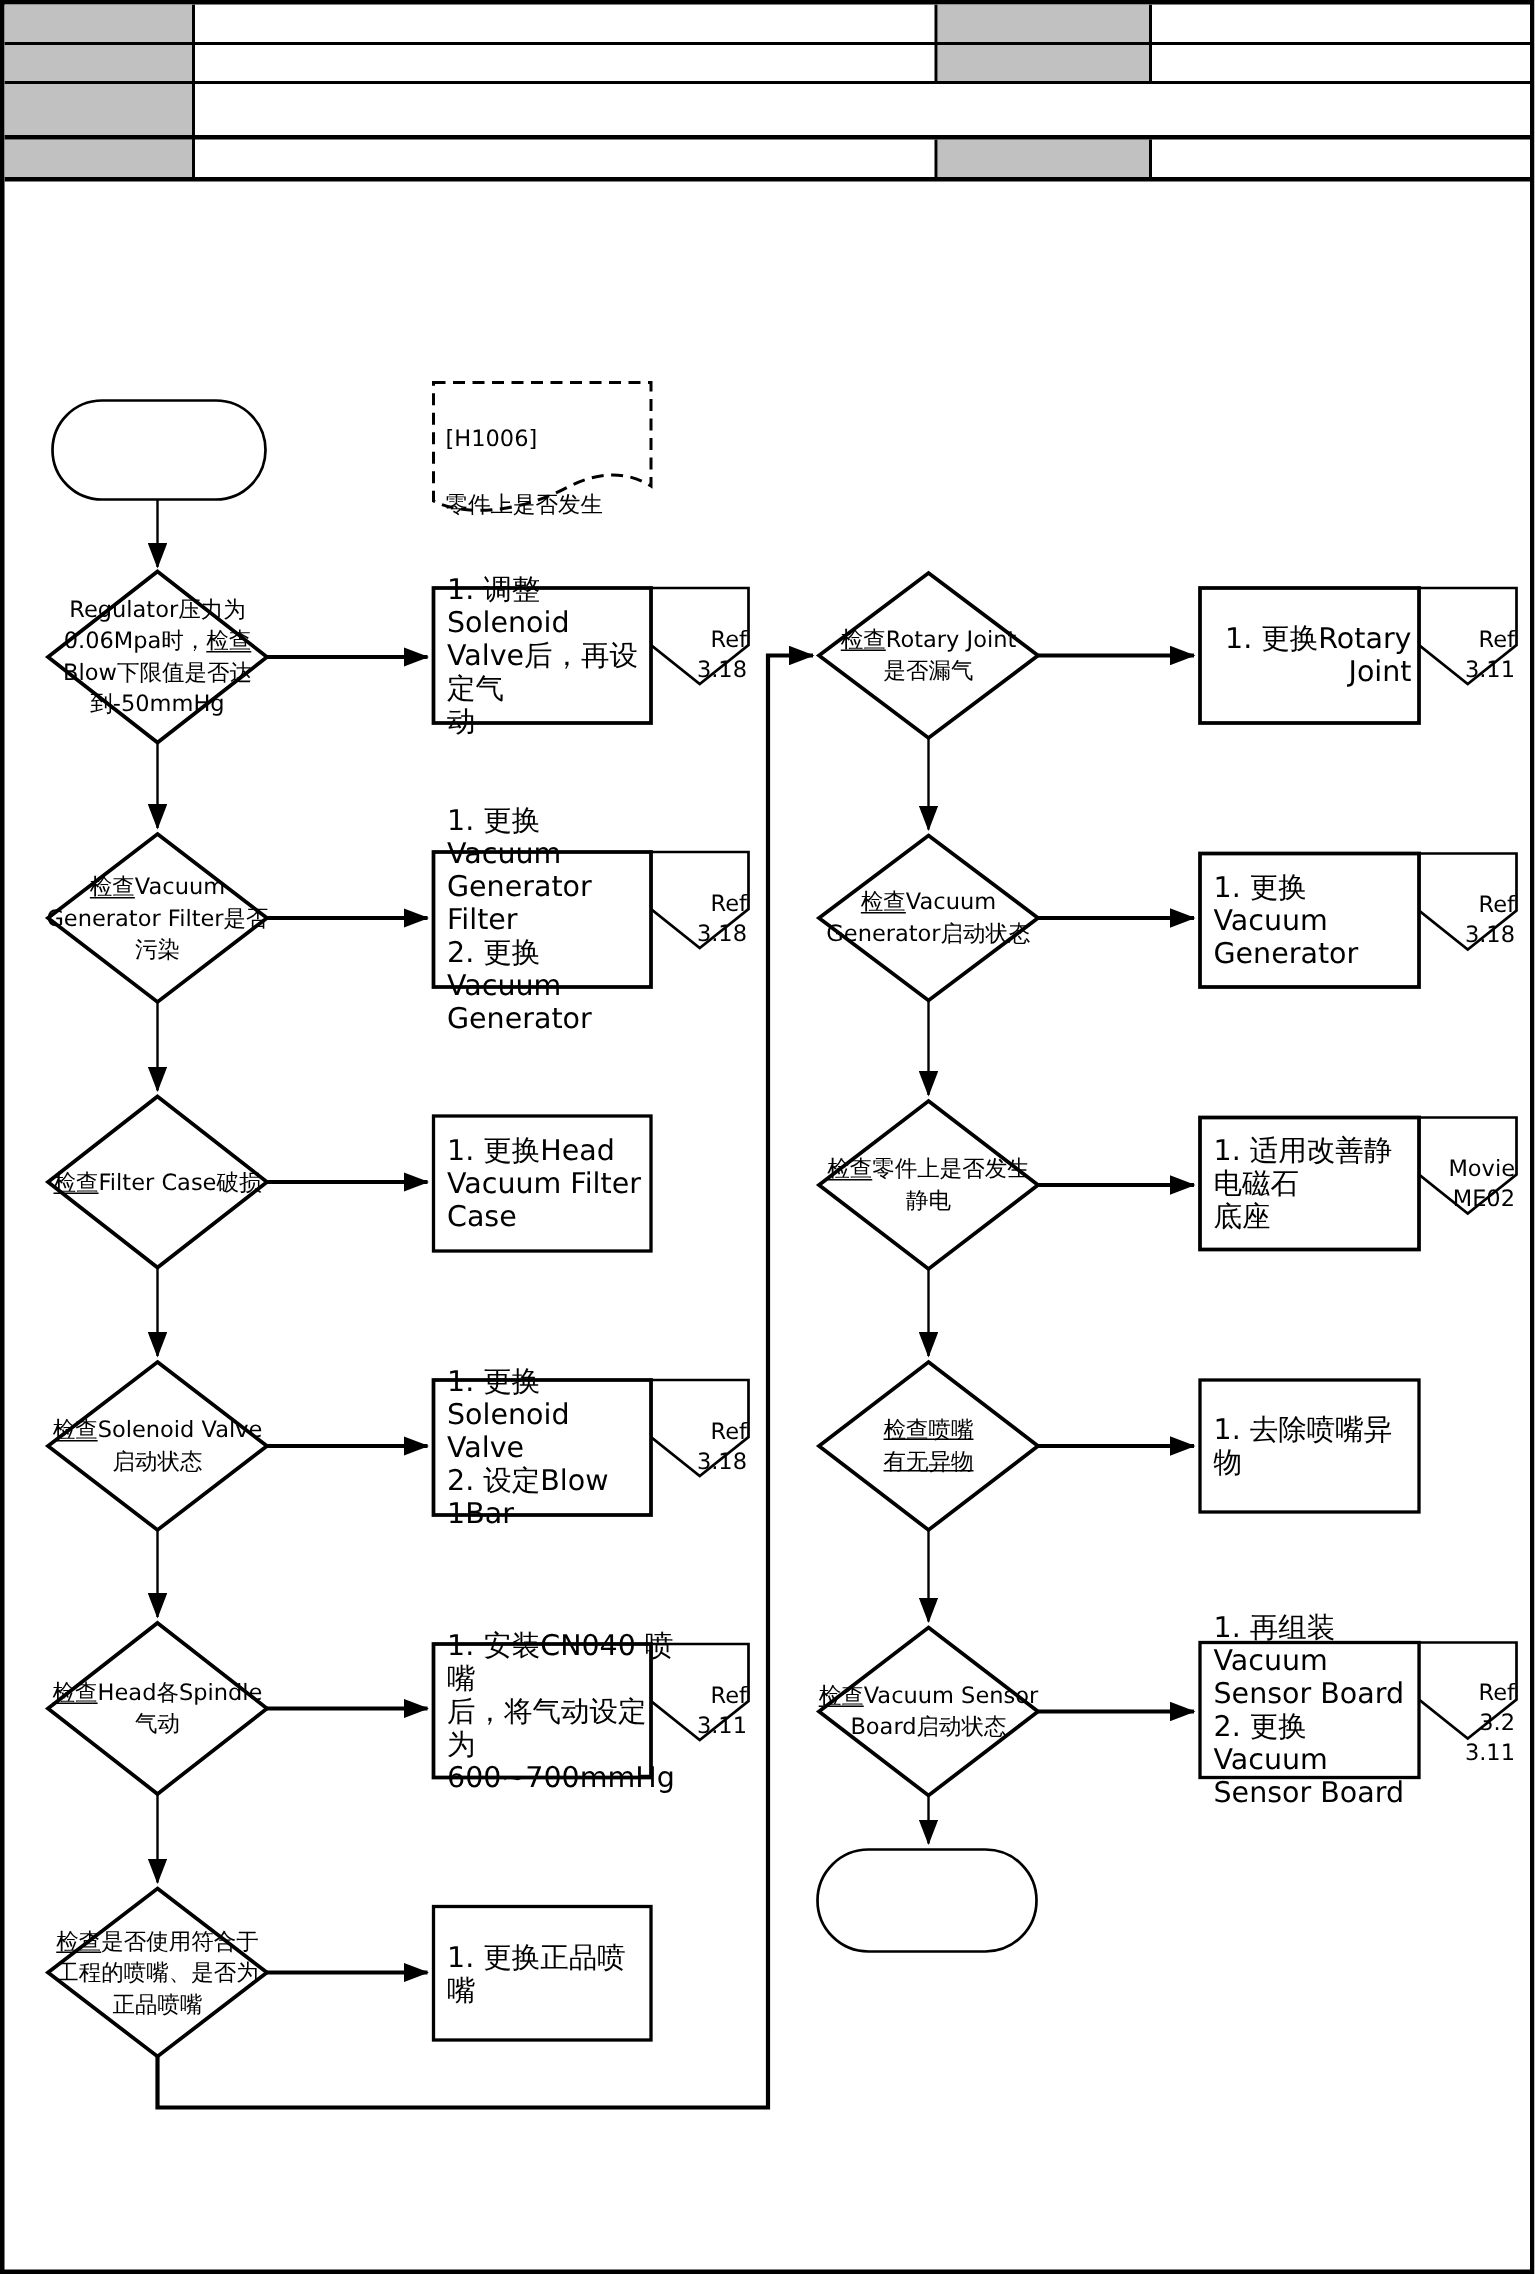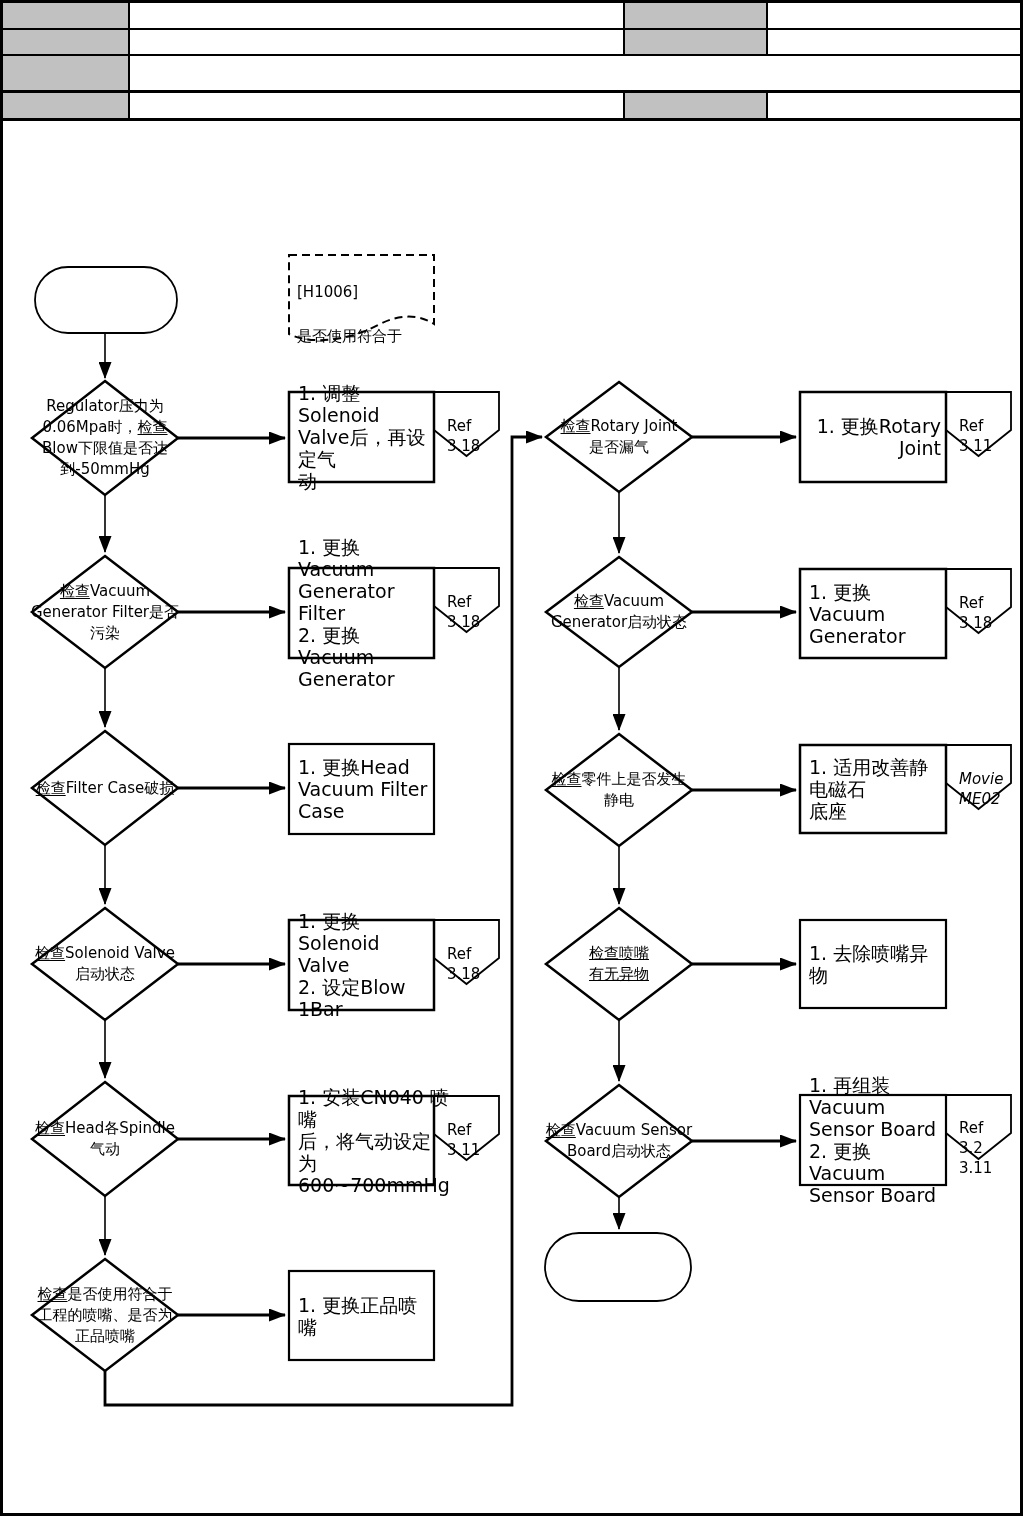--- a/index.html
+++ b/index.html
@@ -131,7 +131,7 @@
 
   <div class="note" style="left:294px;top:256px;width:135px;">
     <div>[H1006]</div>
-    <div>是否使用符合于</div>
+    <div>零件上是否发生</div>
   </div>
 
   <div class="dtext" style="left:17px;top:385px;width:170px;height:100px;">

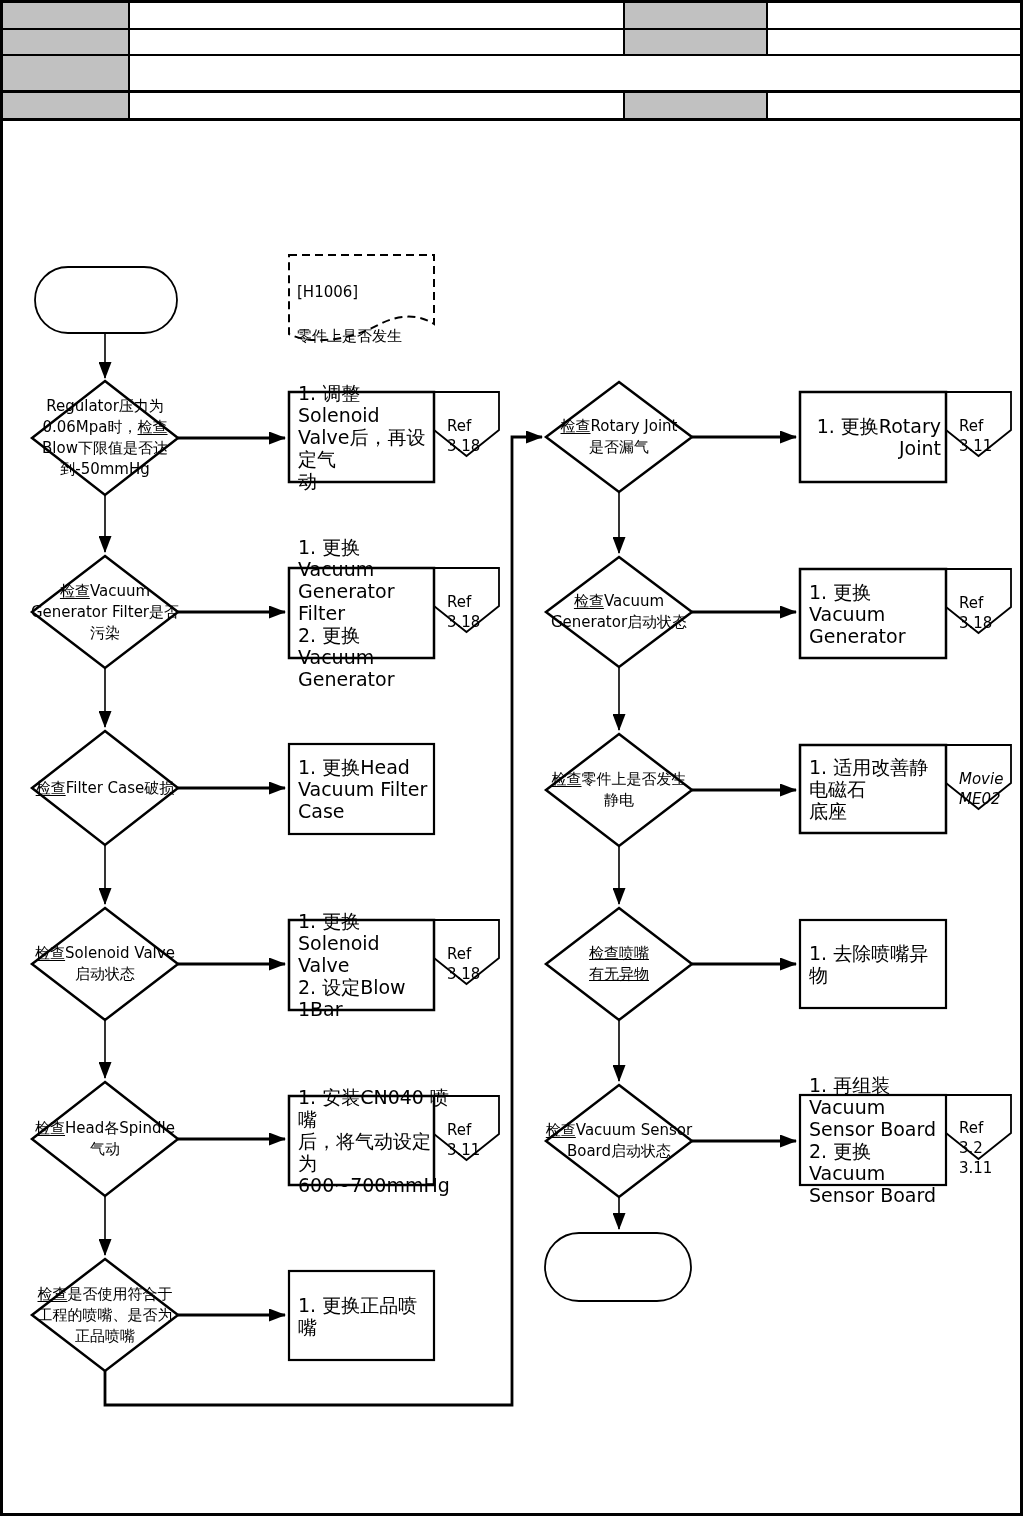--- a/index.html
+++ b/index.html
@@ -23,9 +23,8 @@
     text-align:left;font-size:19px;line-height:22px;white-space:pre-line;
   }
   .tagtext{
-    position:absolute;text-align:left;font-size:15px;line-height:20px;
+    position:absolute;text-align:right;font-size:15px;line-height:20px;
     white-space:pre-line;
-    margin-left:12px;
   }
   .note{position:absolute;font-size:15px;line-height:22px;white-space:pre-line;}
   .u{text-decoration:underline;text-underline-offset:2px;}

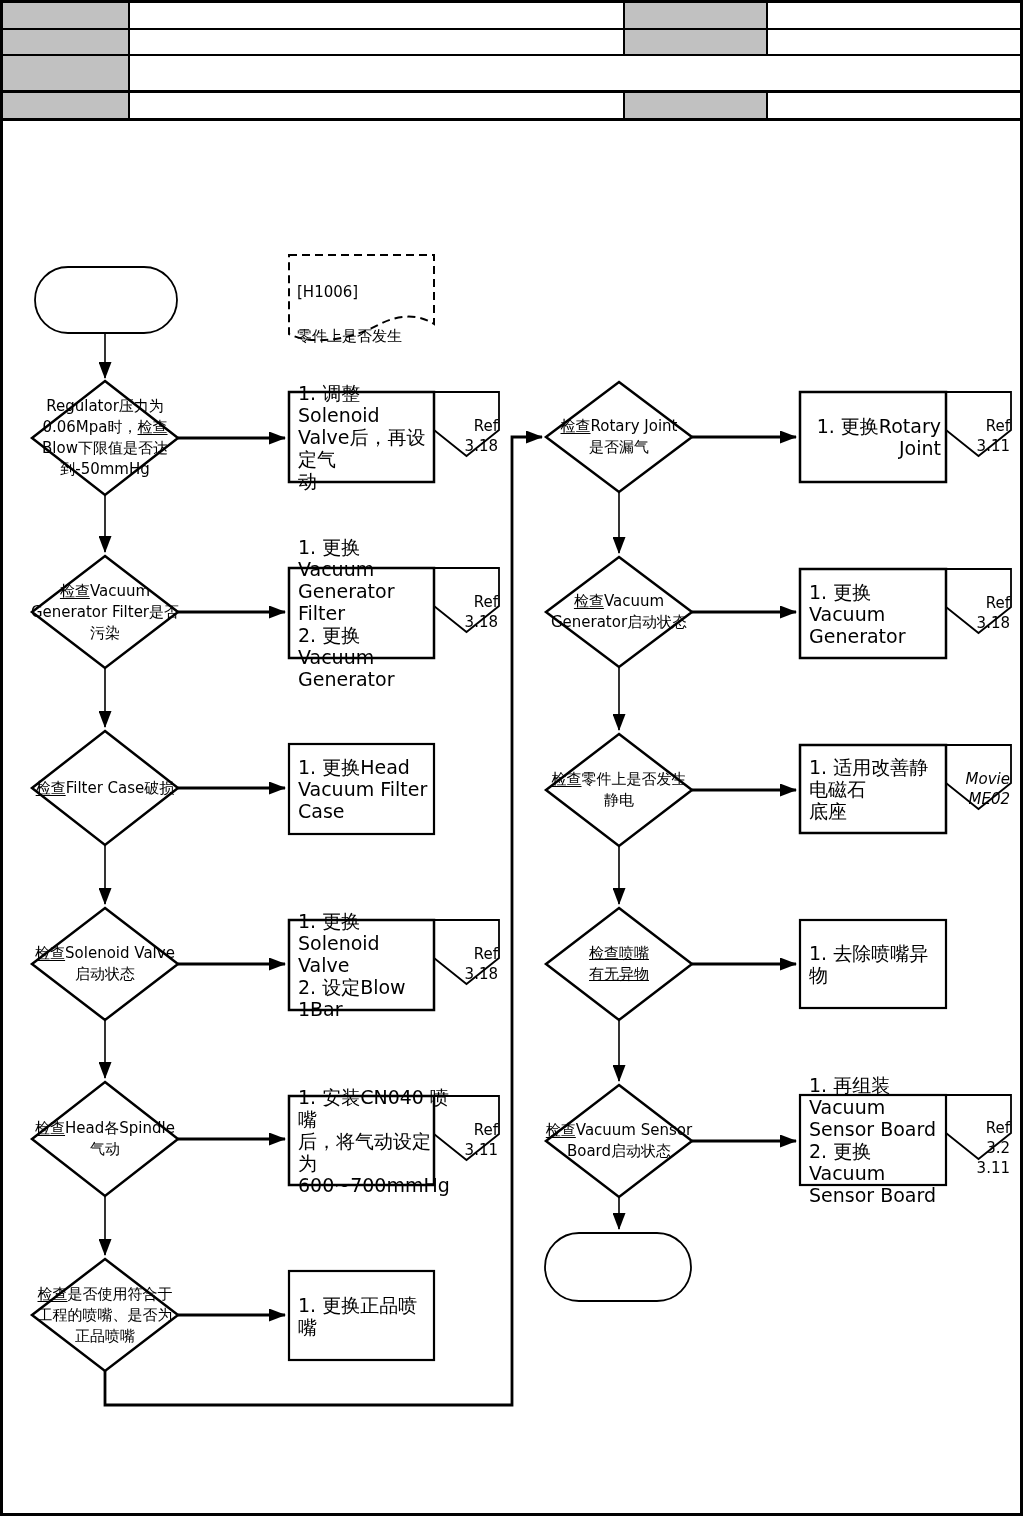--- a/index.html
+++ b/index.html
@@ -228,7 +228,7 @@
   <div class="tagtext" style="left:944px;top:570px;width:63px;">
     <div>Ref</div><div>3.18</div>
   </div>
-  <div class="tagtext" style="left:944px;top:746px;width:63px;font-style:italic;">
+  <div class="tagtext" style="left:944px;top:746px;width:63px;">
     <div>Movie</div><div>ME02</div>
   </div>
   <div class="tagtext" style="left:944px;top:1095px;width:63px;">

